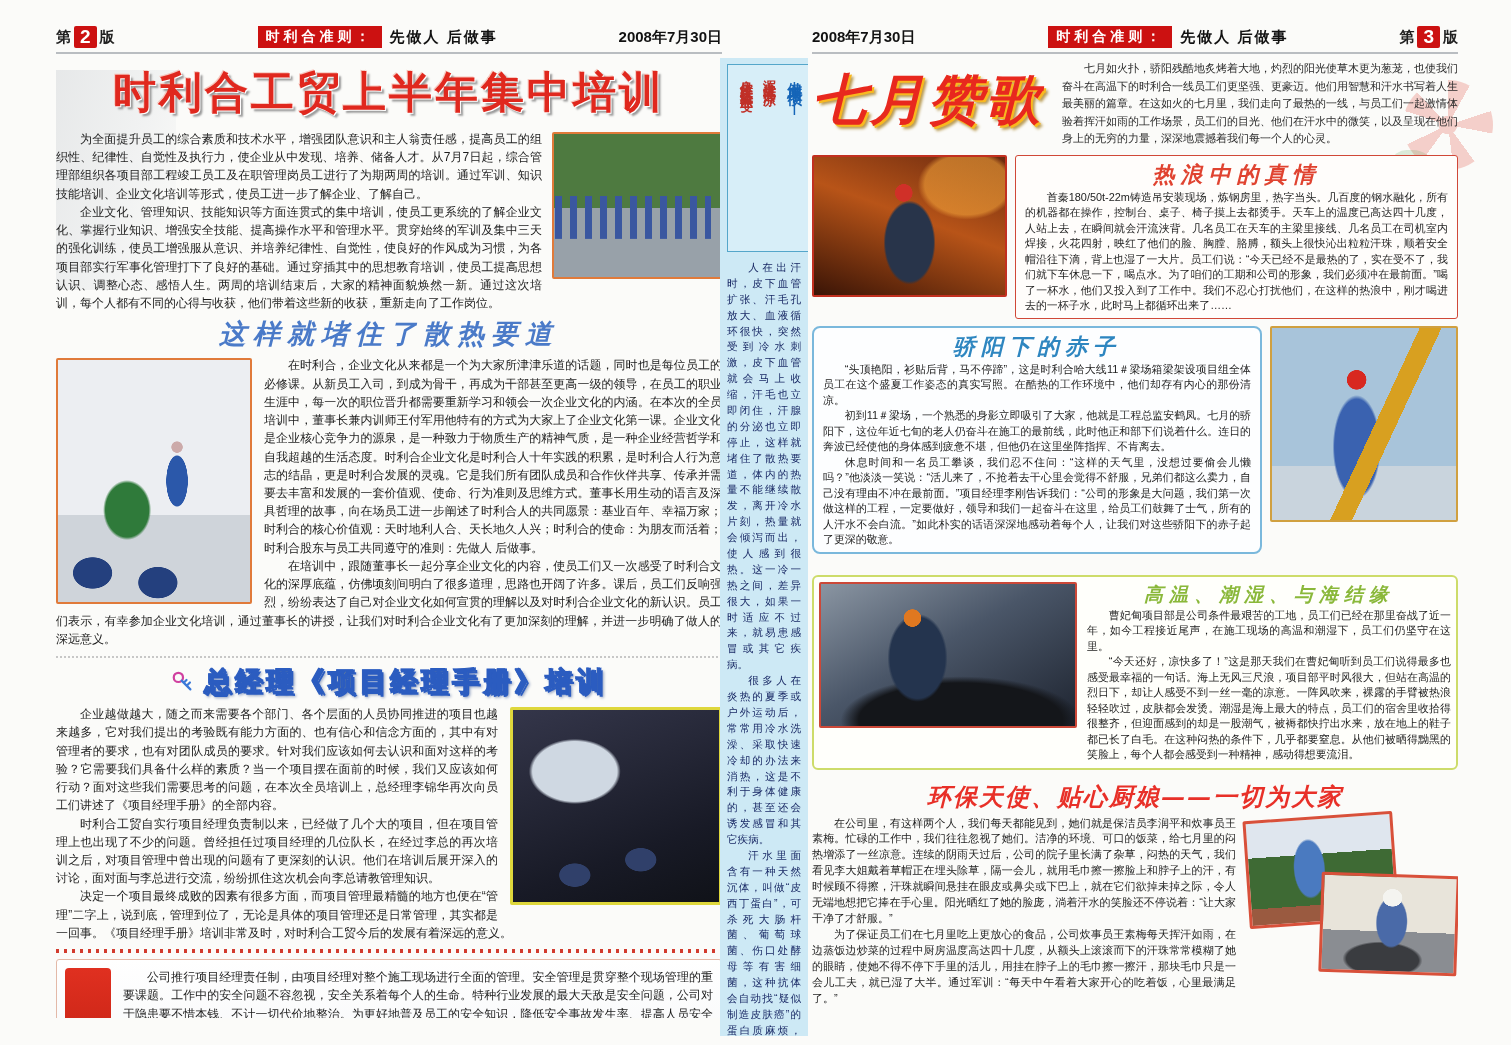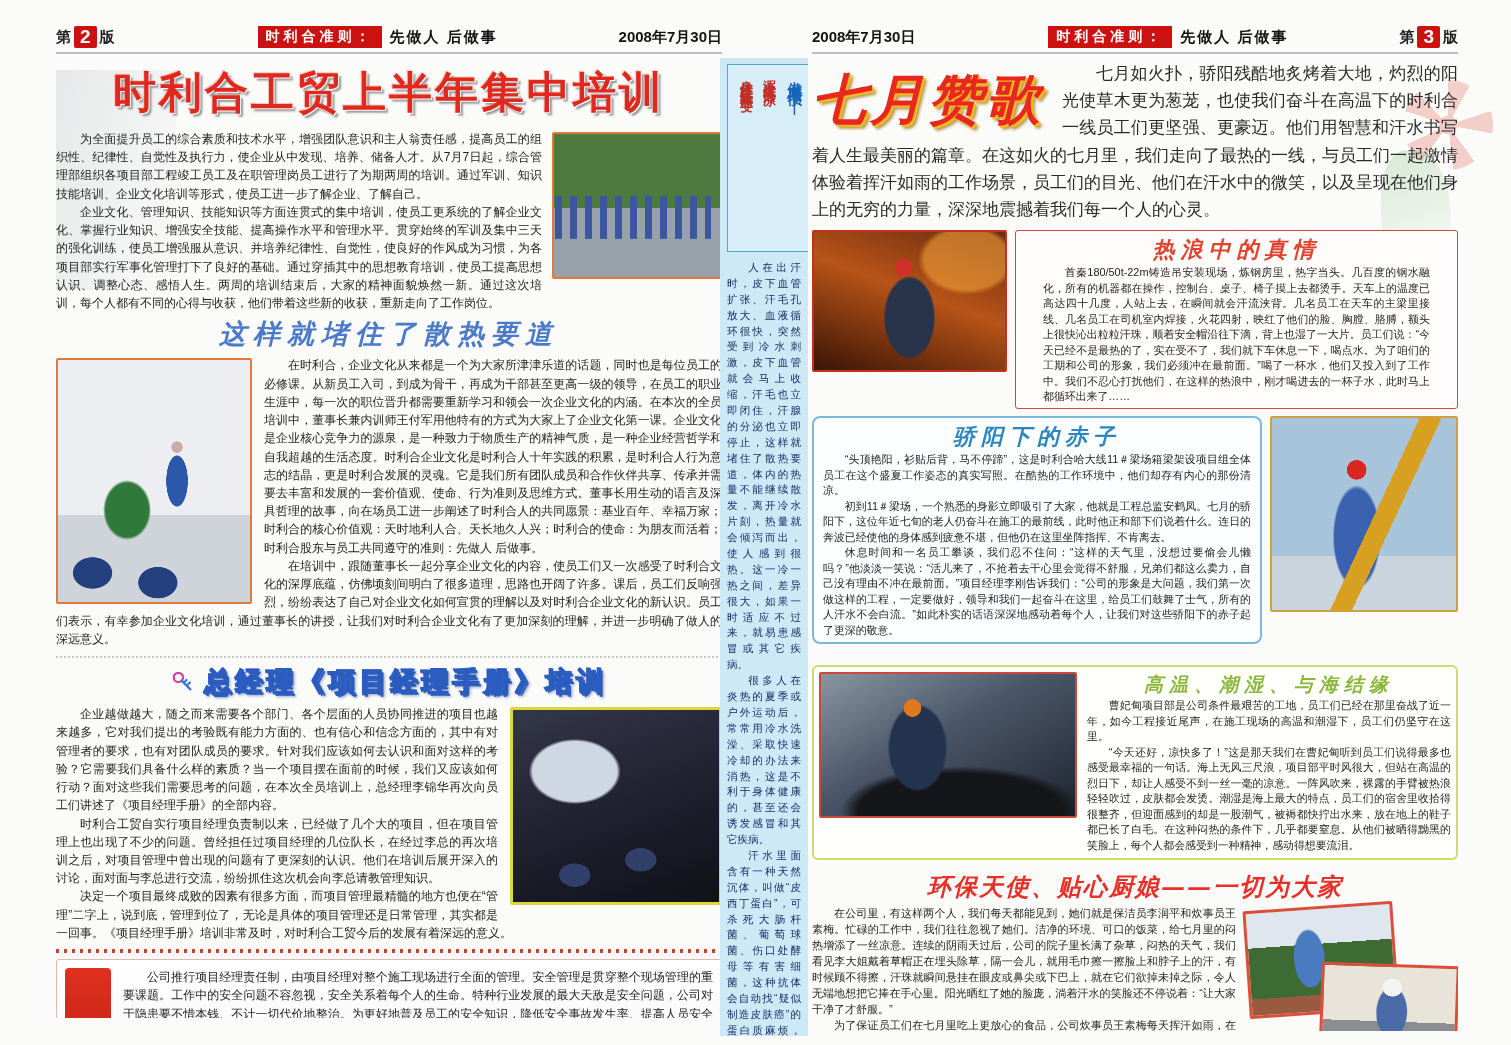--- a/index.html
+++ b/index.html
@@ -138,7 +138,7 @@
     text-shadow:2px 2px 0 #f8b820, 4px 4px 3px #b89a50;
   }
   .intro-r { overflow:visible; margin-top:6px; }
-  .intro-r p { font-size:17px; line-height:1.6; color:#2a2a2a; text-indent:2em; text-align:justify; }
+  .intro-r p { font-size:11px; line-height:1.6; color:#2a2a2a; text-indent:2em; text-align:justify; }
   .r-row { display:flex; gap:8px; margin-top:7px; }
   .box-red { flex:1; border:1px solid #d04838; border-radius:3px; padding:4px 27px; background:#fffdfb; }
   .box-blue { flex:1; border:2px solid #7ab8dc; border-radius:8px; padding:4px 9px; background:#fdfeff; }

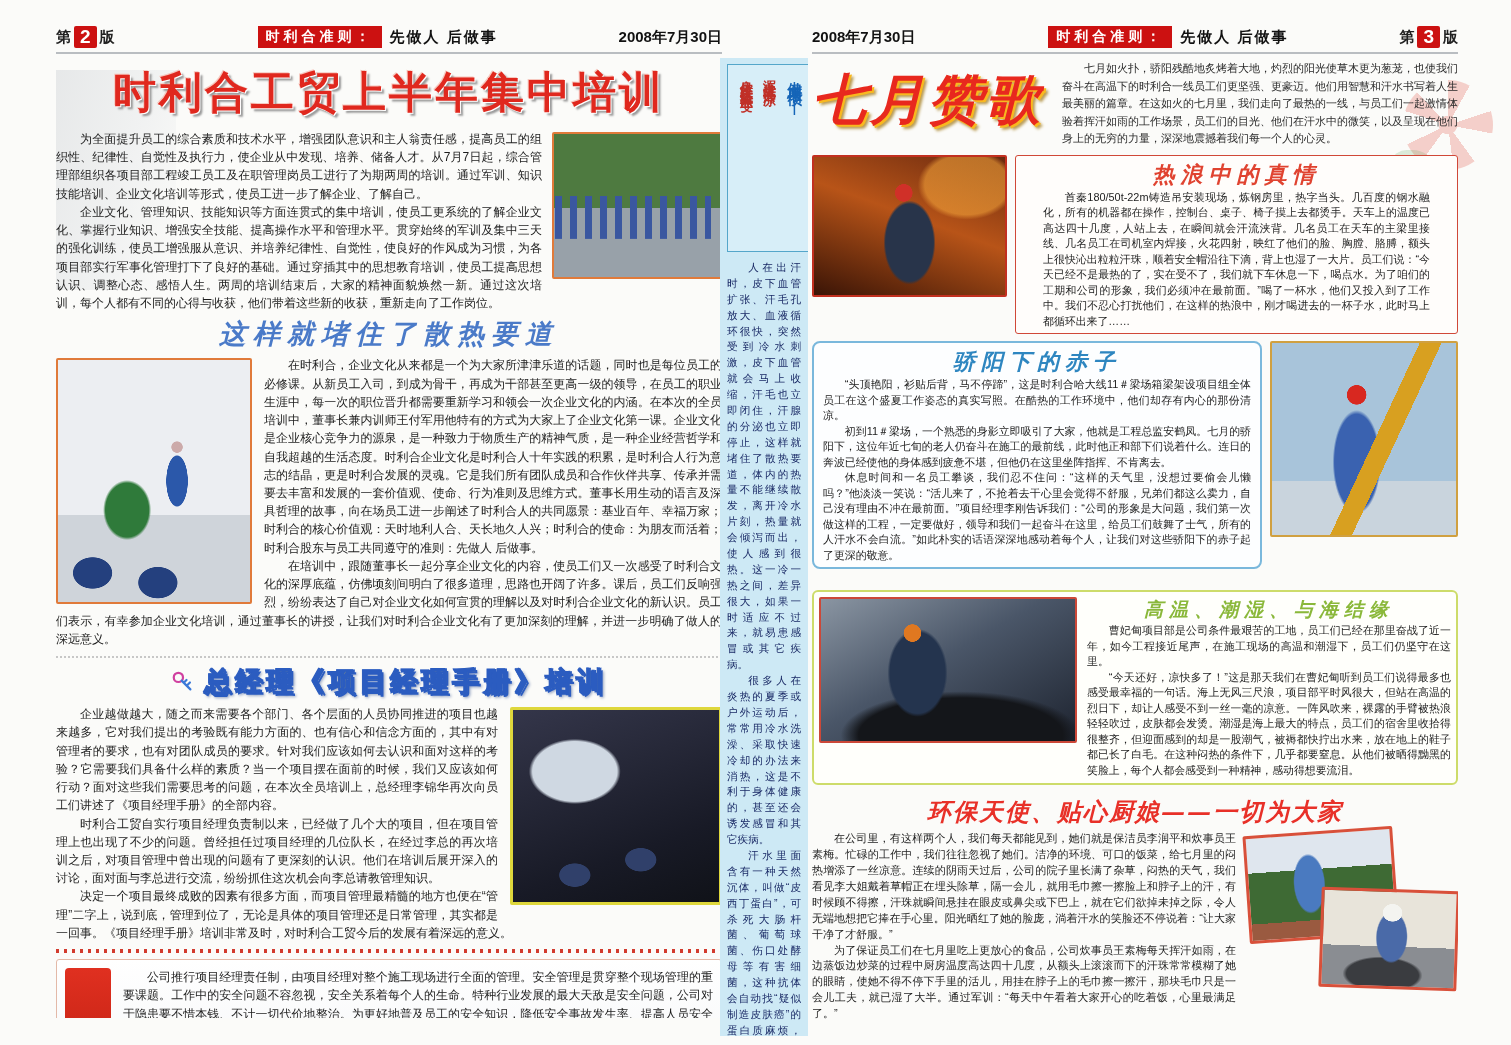--- a/index.html
+++ b/index.html
@@ -140,7 +140,7 @@
   .intro-r { overflow:visible; margin-top:6px; }
   .intro-r p { font-size:11px; line-height:1.6; color:#2a2a2a; text-indent:2em; text-align:justify; }
   .r-row { display:flex; gap:8px; margin-top:7px; }
-  .box-red { flex:1; border:1px solid #d04838; border-radius:3px; padding:4px 27px; background:#fffdfb; }
+  .box-red { flex:1; border:1px solid #d04838; border-radius:3px; padding:4px 9px; background:#fffdfb; }
   .box-blue { flex:1; border:2px solid #7ab8dc; border-radius:8px; padding:4px 9px; background:#fdfeff; }
   .box-green { display:flex; gap:10px; border:2px solid #cddc6a; border-radius:6px;
                padding:5px; margin-top:21px; background:#fffffb; }

